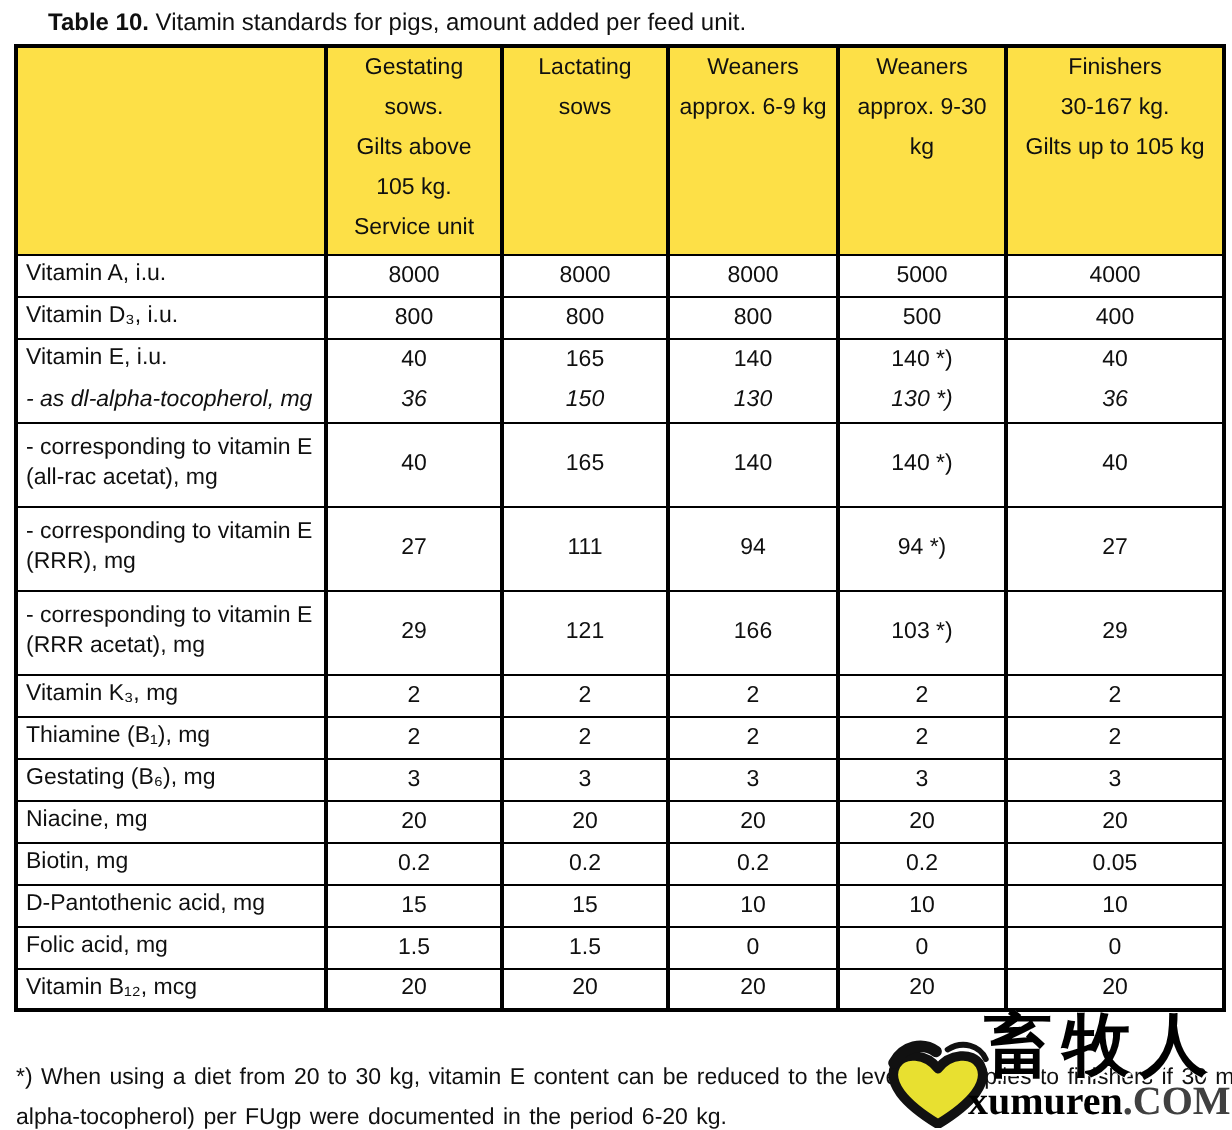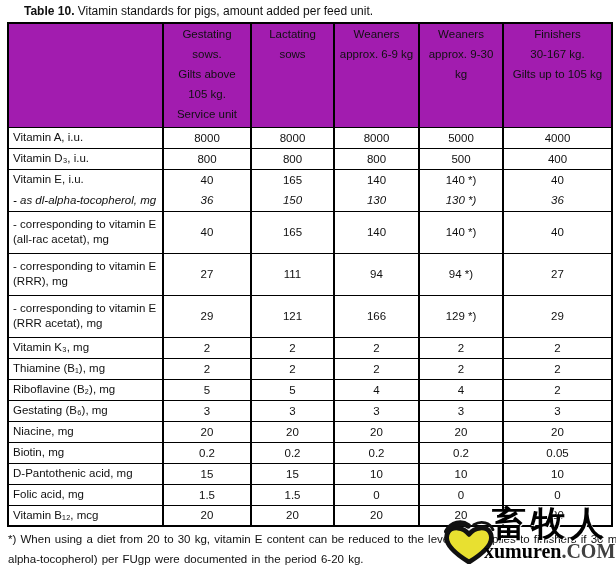--- a/index.html
+++ b/index.html
@@ -21,7 +21,7 @@
   }
   thead tr { height:104px; }
   thead th {
-    background:#a21caf; font-weight:bold; vertical-align:top;
+    background:#fde047; font-weight:bold; vertical-align:top;
     text-align:center; padding-top:6px; line-height:20px;
   }
   tbody tr { height:21px; }

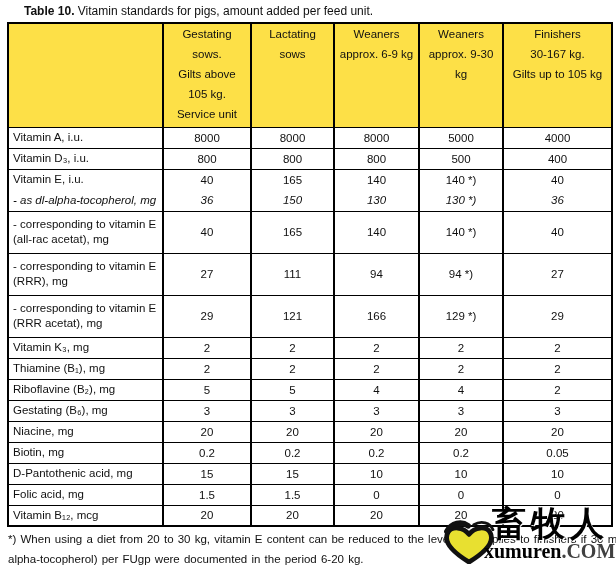--- a/index.html
+++ b/index.html
@@ -155,7 +155,7 @@
           <td>29</td>
           <td>121</td>
           <td>166</td>
-          <td>129 *)</td>
+          <td>103 *)</td>
           <td>29</td>
         </tr>
         <tr class="">

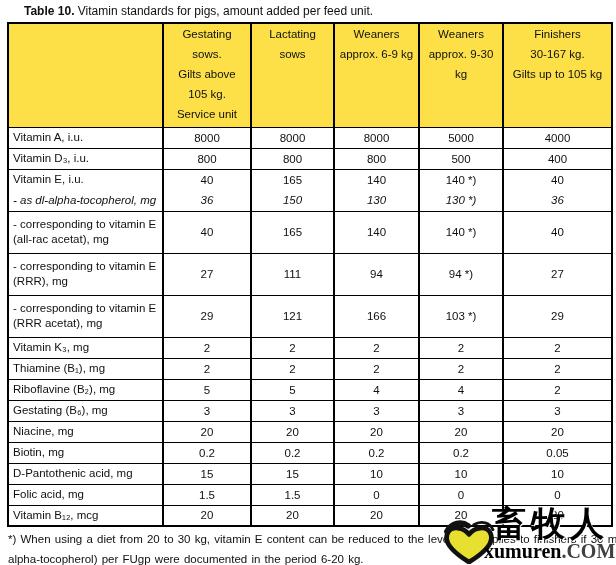--- a/index.html
+++ b/index.html
@@ -175,14 +175,6 @@
           <td>2</td>
         </tr>
         <tr class="">
-          <th class="rlabel">Riboflavine (B₂), mg</th>
-          <td>5</td>
-          <td>5</td>
-          <td>4</td>
-          <td>4</td>
-          <td>2</td>
-        </tr>
-        <tr class="">
           <th class="rlabel">Gestating (B₆), mg</th>
           <td>3</td>
           <td>3</td>

